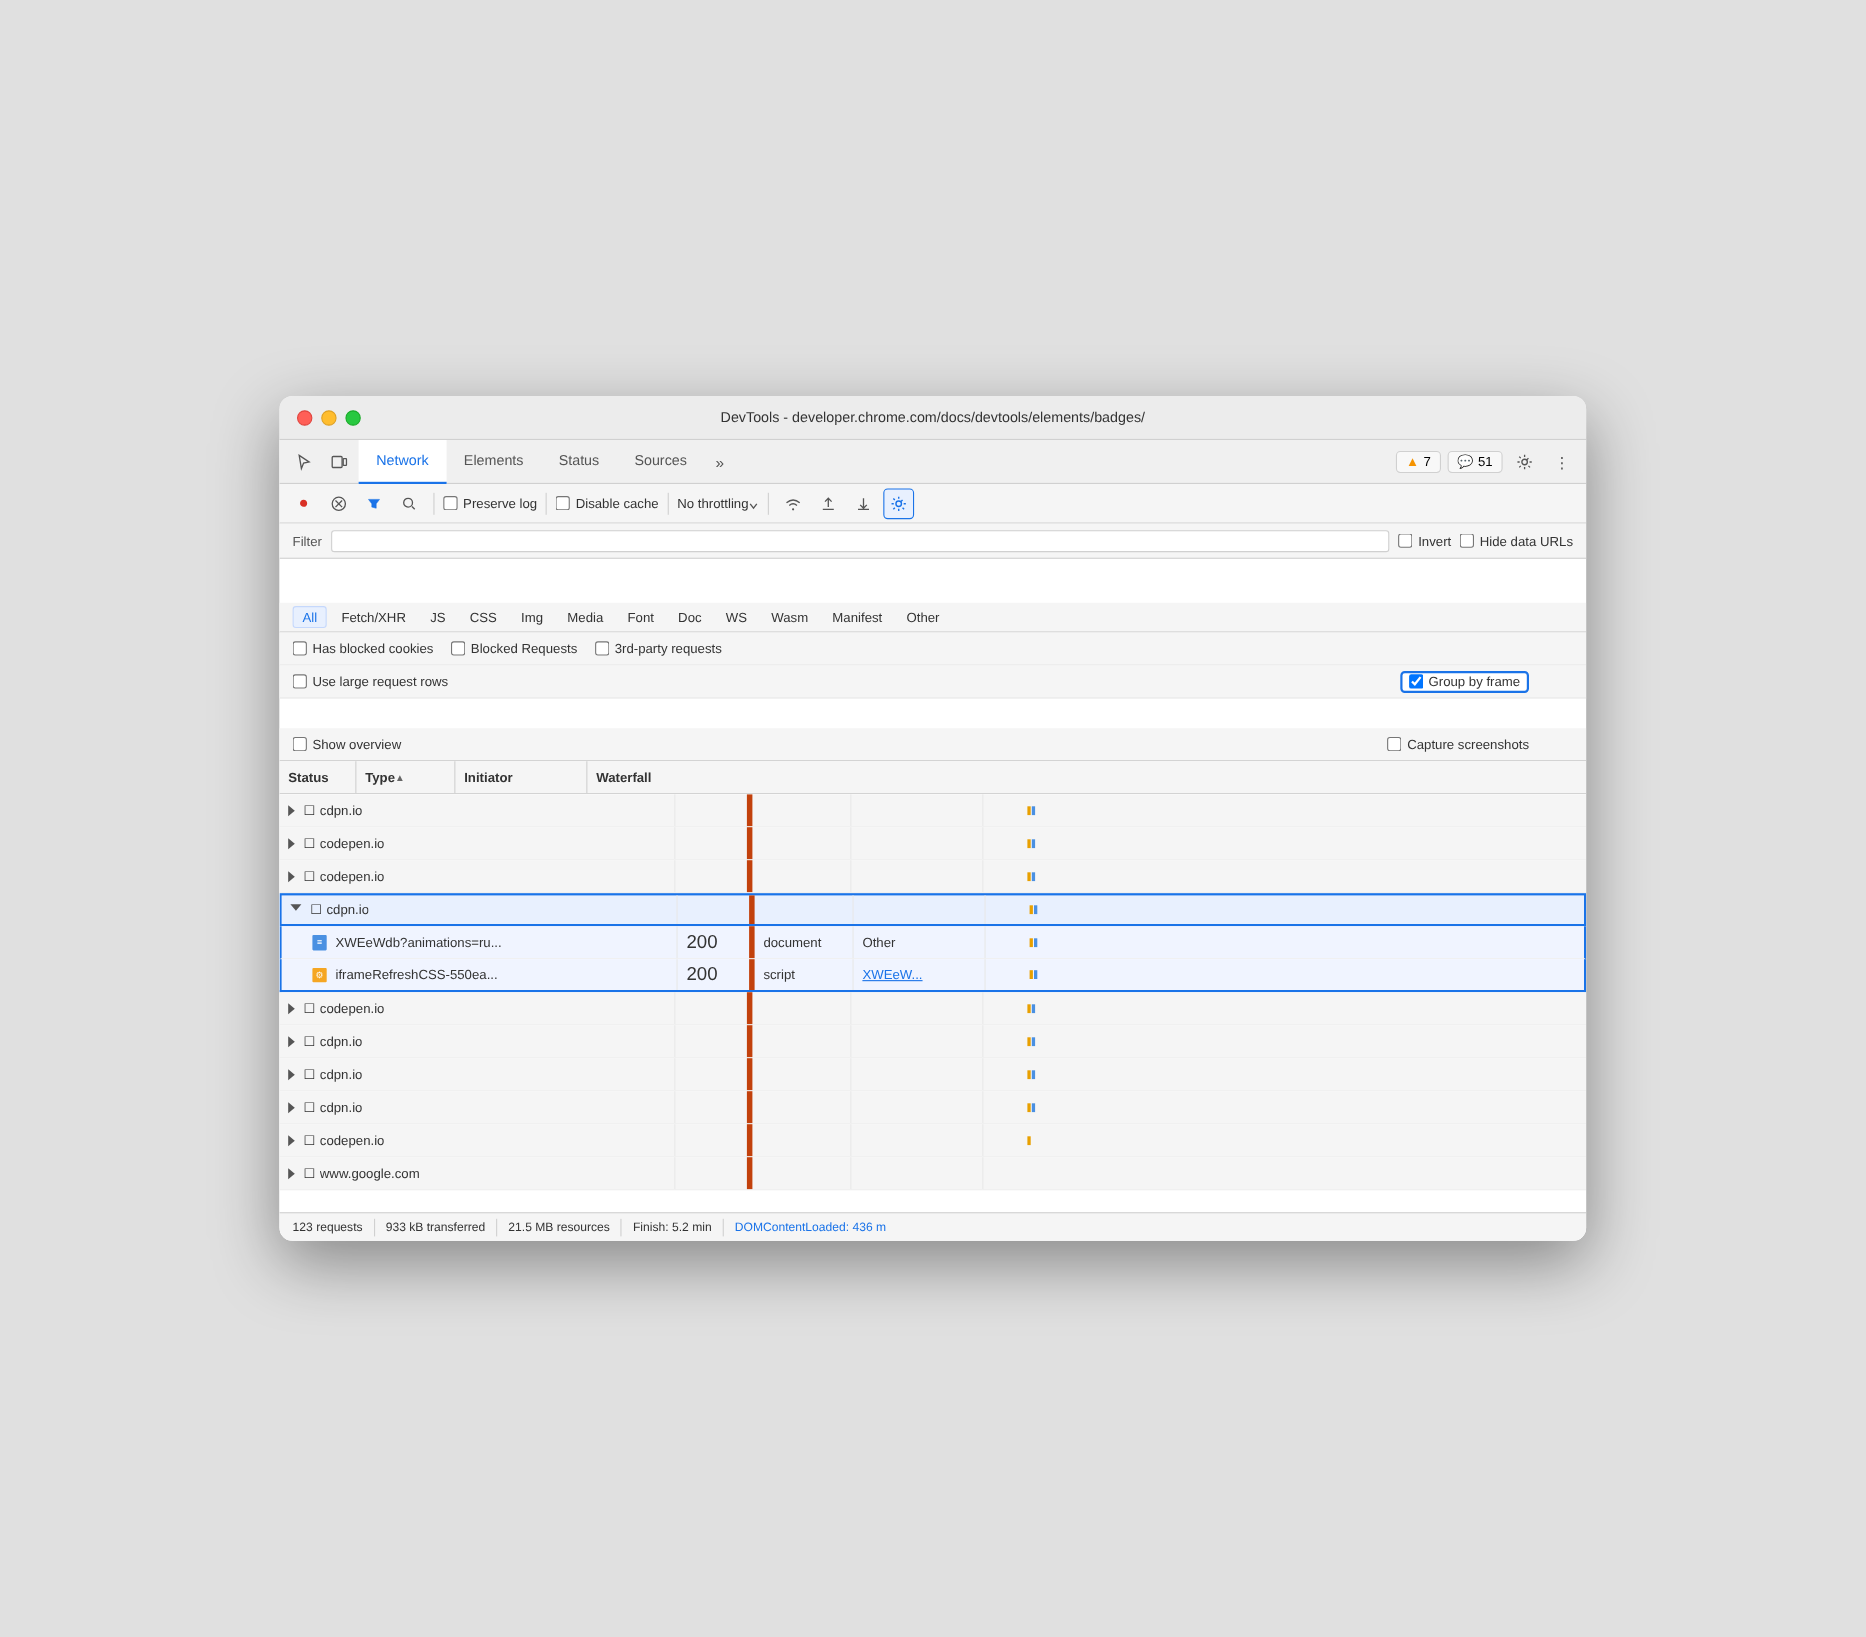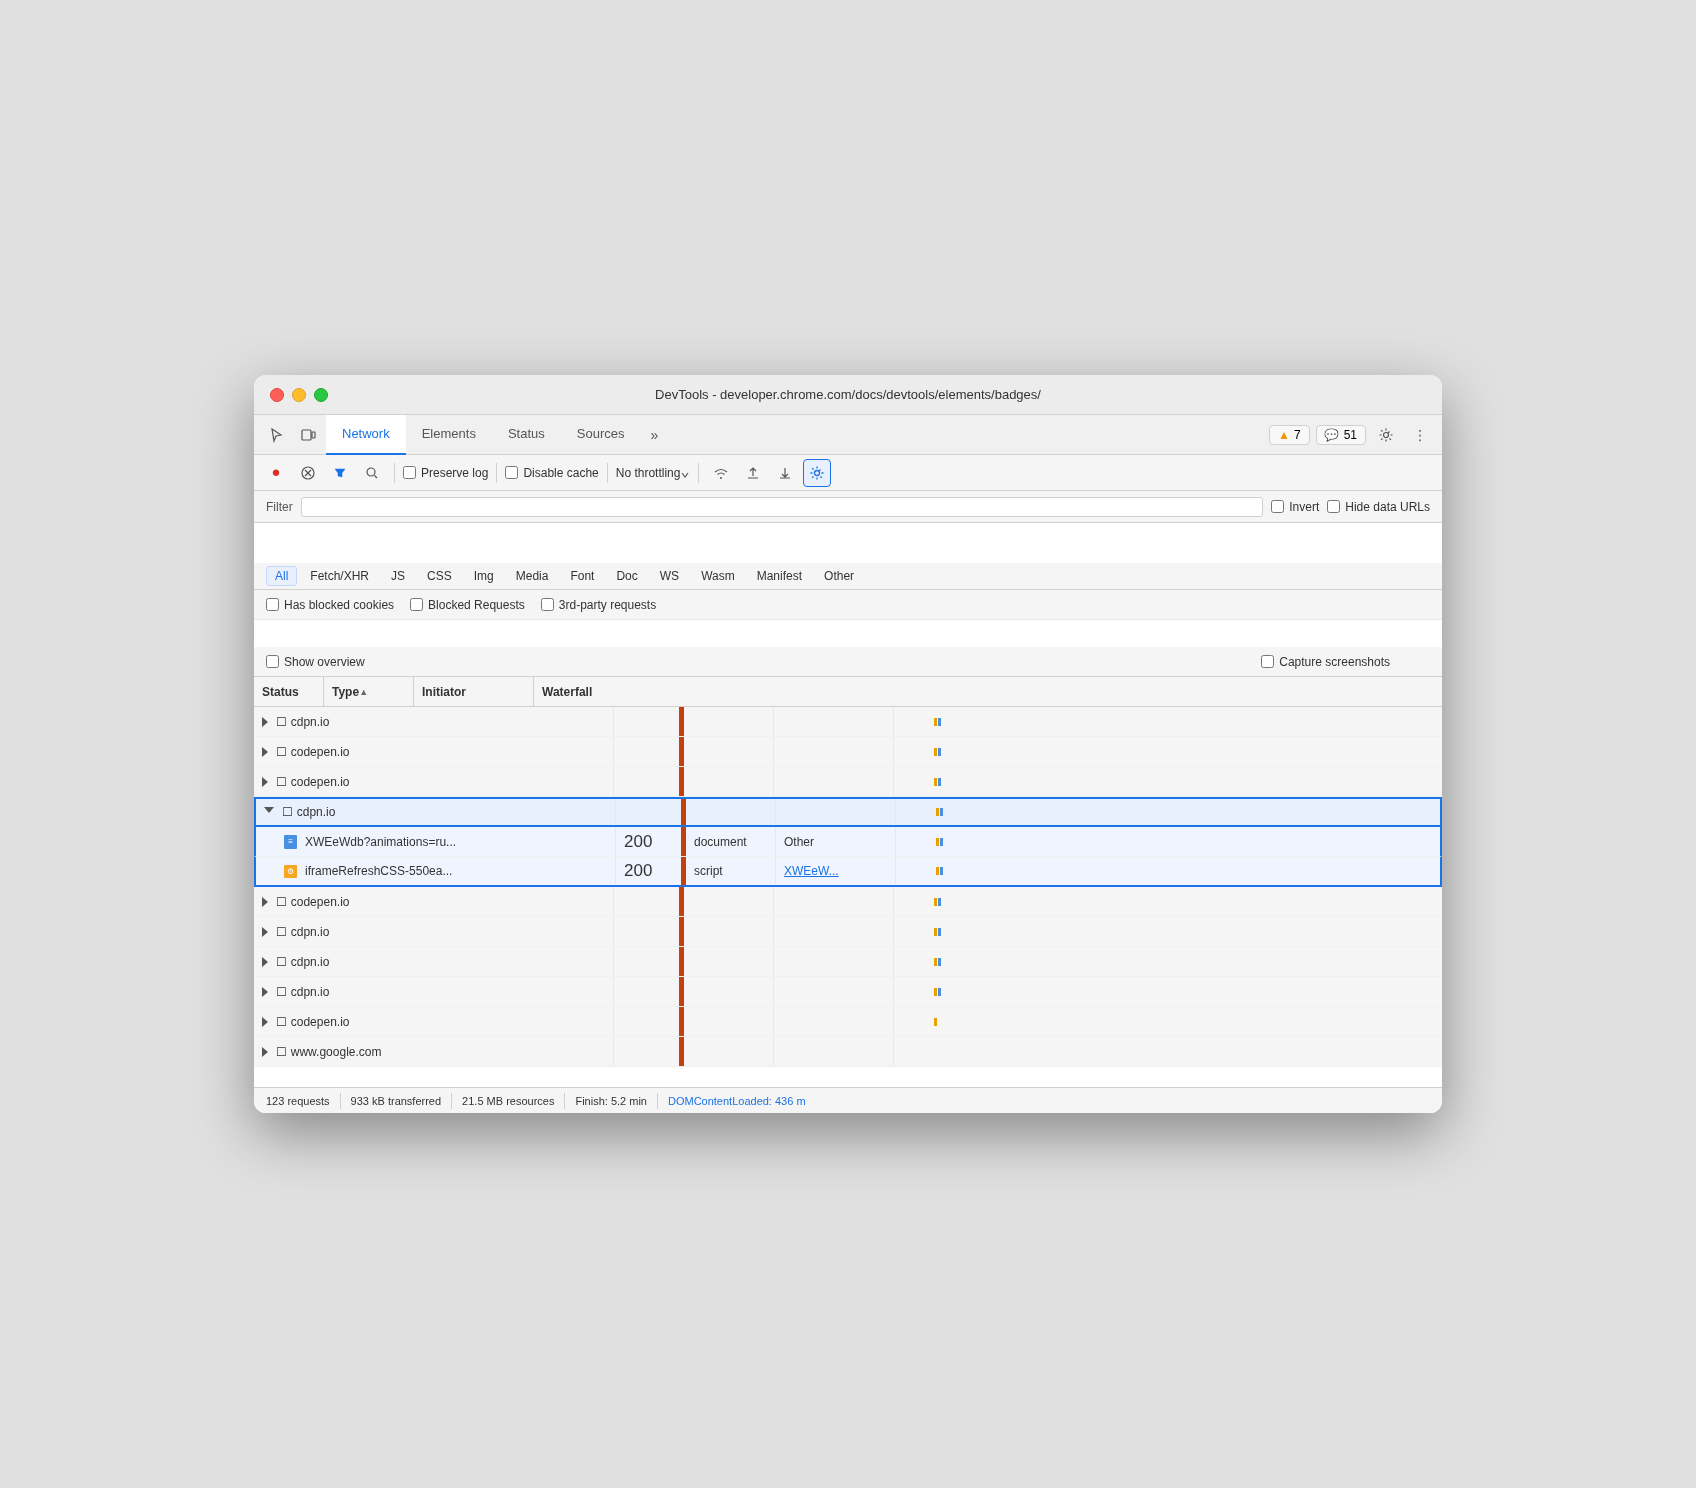--- a/index.html
+++ b/index.html
@@ -628,6 +628,22 @@
       </label>
     </div>
 
+    <div class="options-row">
+      <div class="options-left">
+        <label class="checkbox-label">
+          <input type="checkbox" style="">
+          <span>Use large request rows</span>
+        </label>
+      </div>
+      <div class="options-right">
+        <div class="group-by-frame-wrapper">
+          <label class="checkbox-label">
+            <input type="checkbox" checked="" style="">
+            <span>Group by frame</span>
+          </label>
+        </div>
+      </div>
+    </div>
 
     <div class="options-row2">
       <div style="flex:1;">

